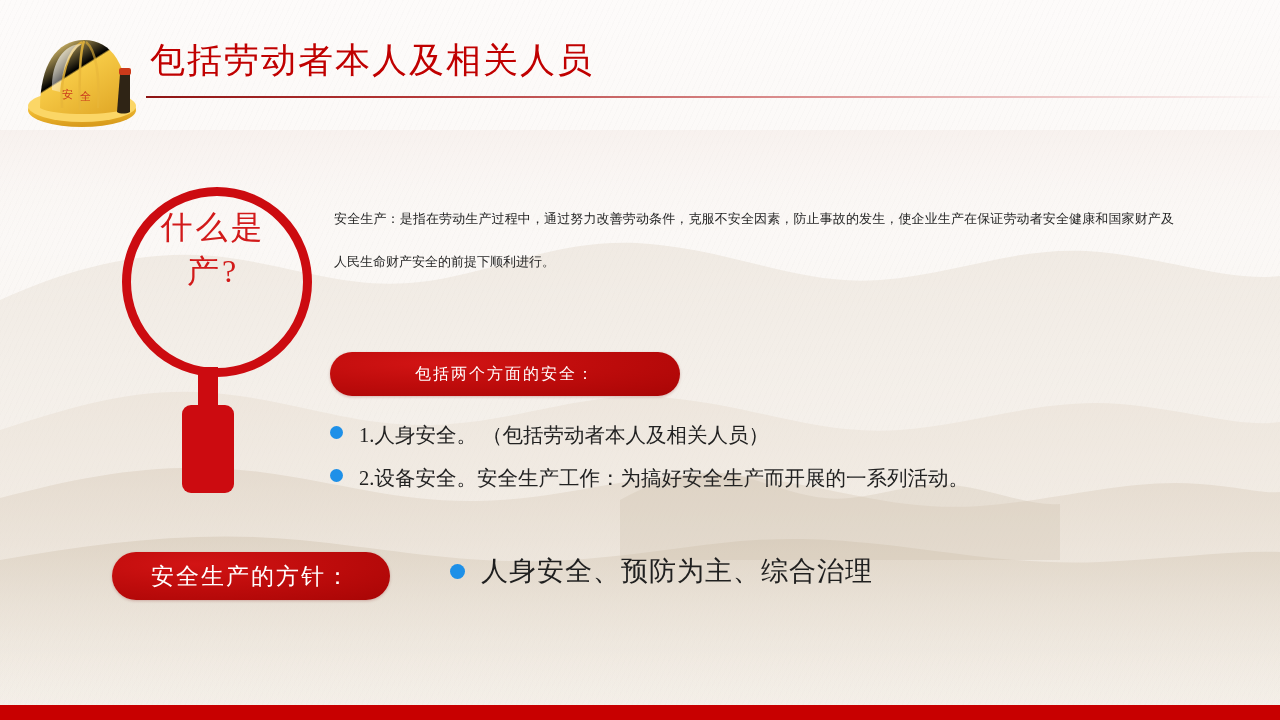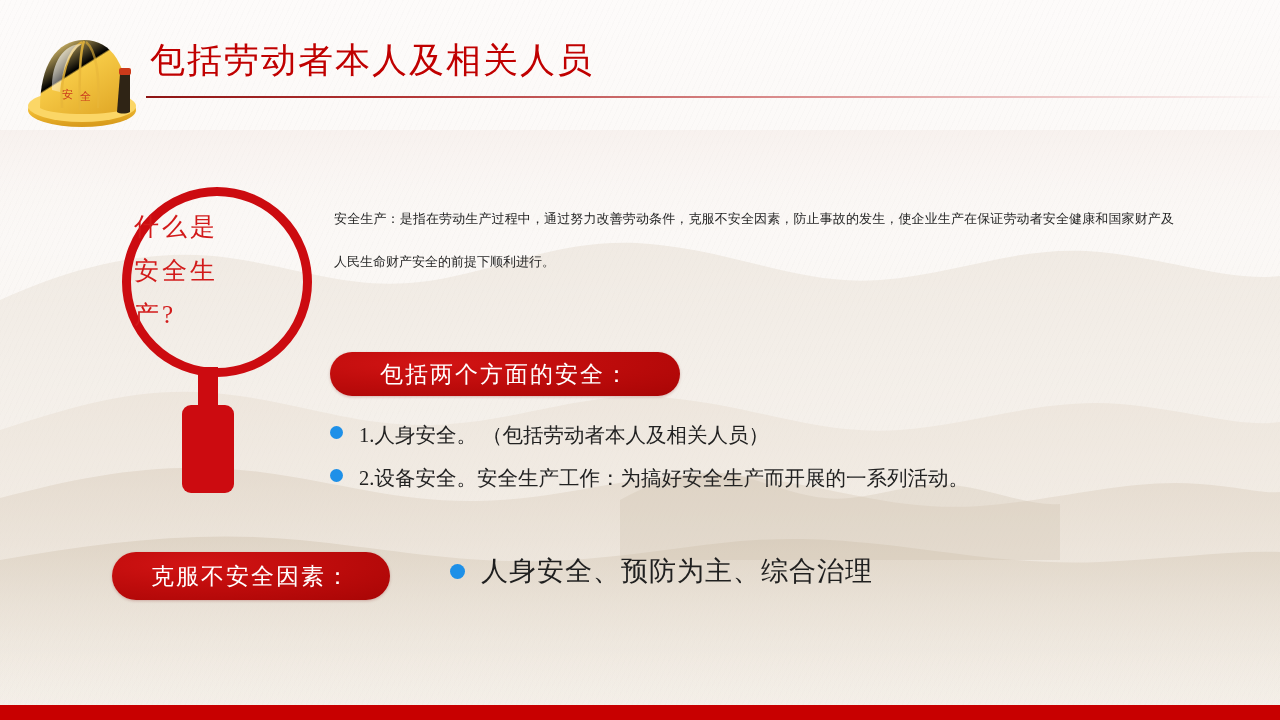--- a/index.html
+++ b/index.html
@@ -97,9 +97,9 @@
     left: 16px;
     top: 22px;
     width: 158px;
-    text-align: left;
+    text-align: center;
     color: #d21a1a;
-    font-size: 25px;
+    font-size: 32px;
     line-height: 44px;
     letter-spacing: 3px;
     font-family: "Liberation Serif", "DejaVu Serif", serif;

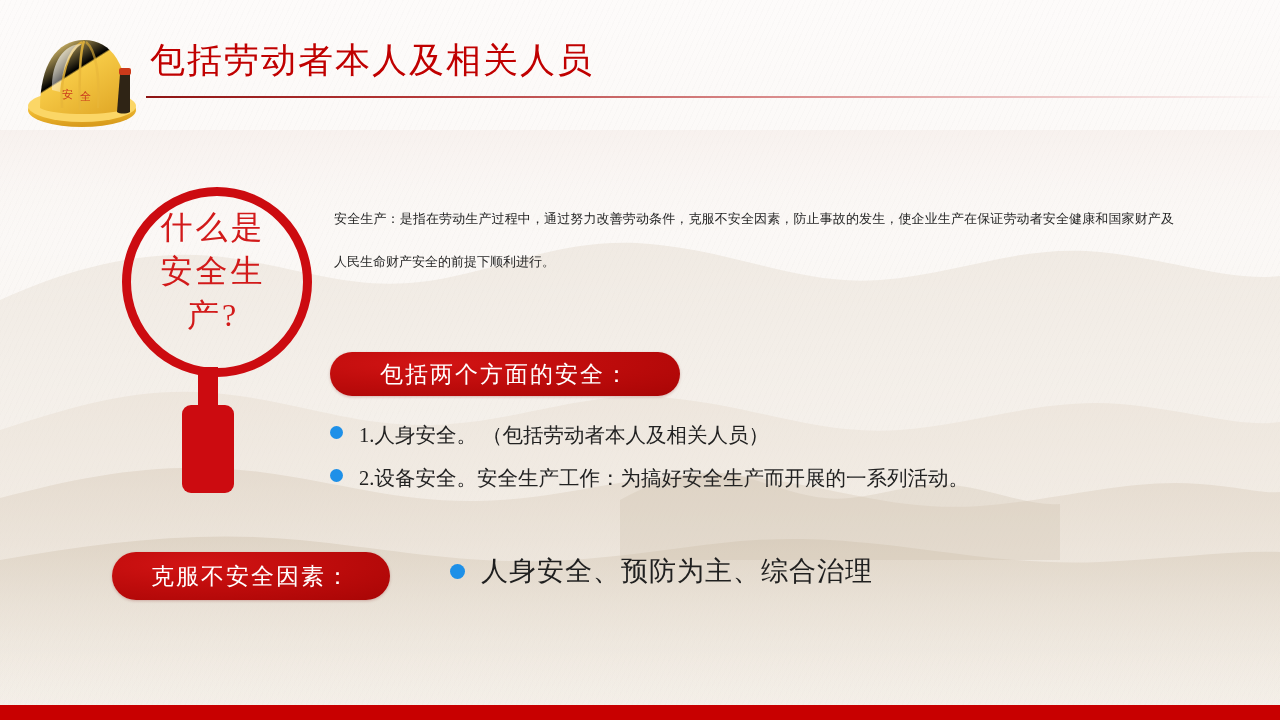--- a/index.html
+++ b/index.html
@@ -327,7 +327,6 @@
     <div class="mag-lens"></div>
     <div class="mag-text">
       <div>什么是</div>
-      <div>安全生</div>
       <div>产?</div>
     </div>
     <div class="mag-neck"></div>

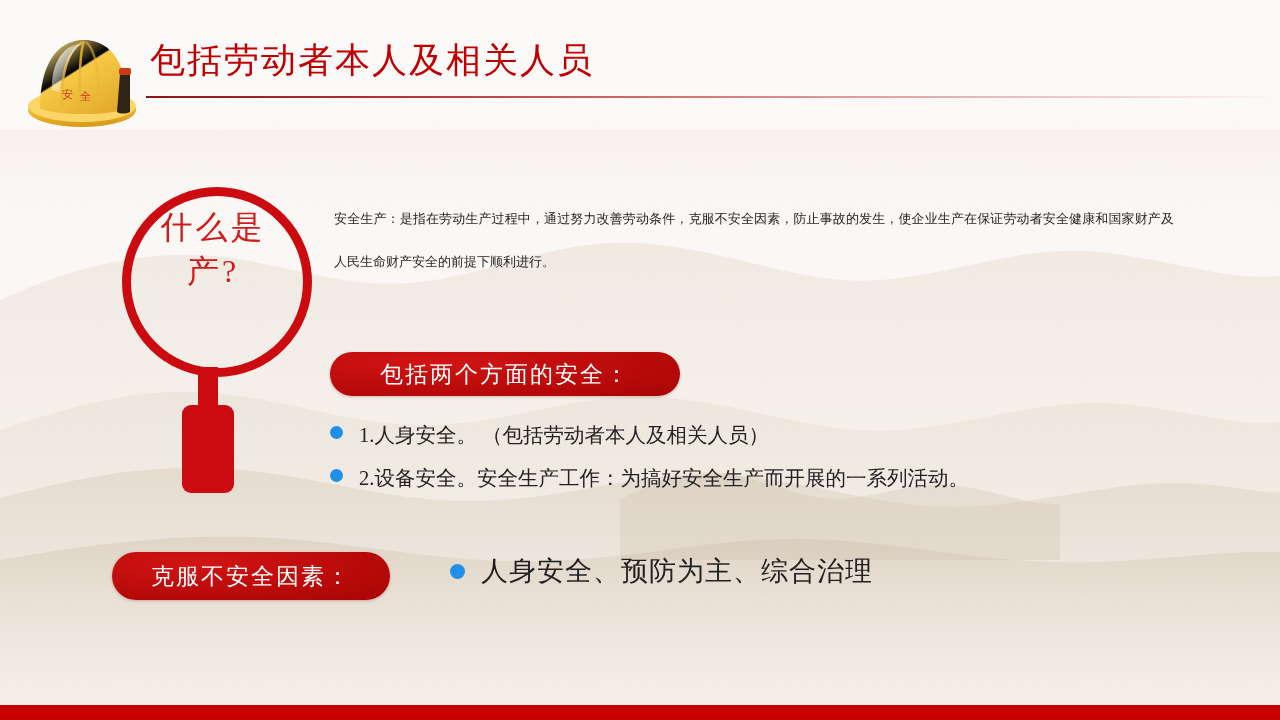--- a/index.html
+++ b/index.html
@@ -144,7 +144,7 @@
     color: #ffffff;
     background: radial-gradient(ellipse at 30% 25%, #d21414 0%, #bf0c0c 45%, #a80505 100%);
     border-radius: 999px;
-    font-size: 23px;
+    font-size: 16px;
     letter-spacing: 2px;
     font-family: "Liberation Serif", "DejaVu Serif", serif;
     box-shadow: 0 1px 3px rgba(120,10,10,0.25);

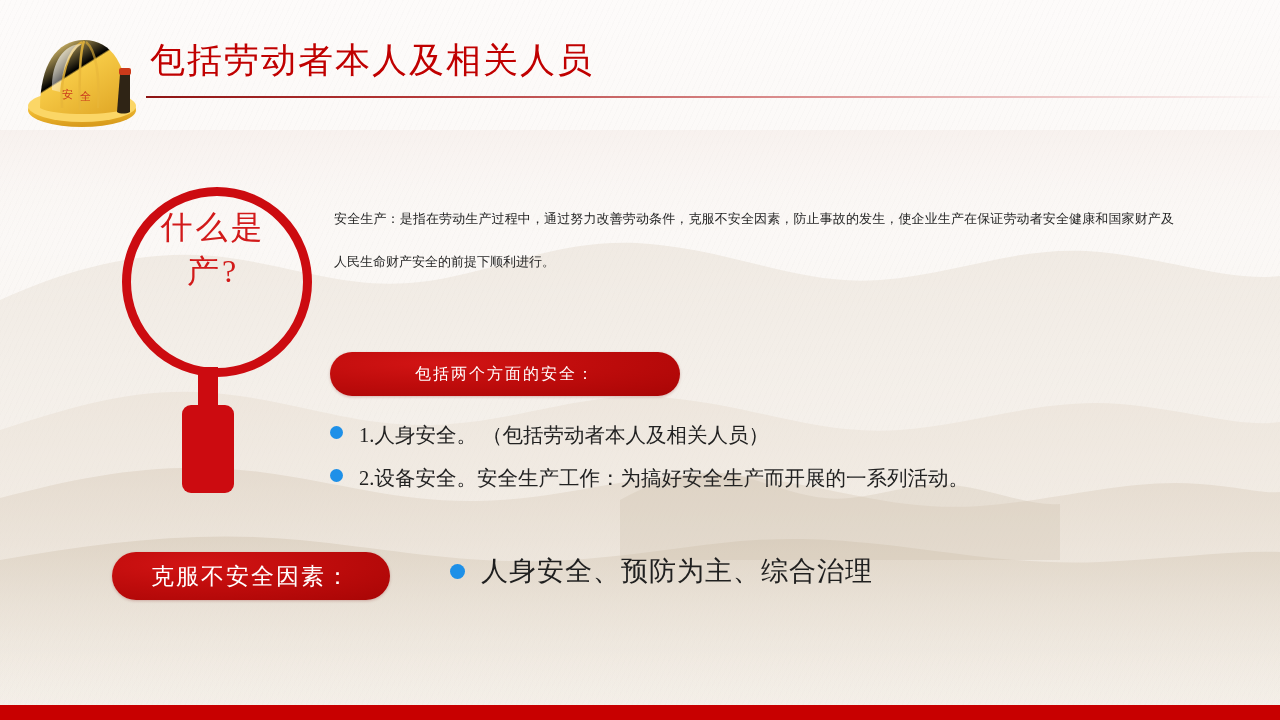--- a/index.html
+++ b/index.html
@@ -348,7 +348,7 @@
     </div>
   </div>
 
-  <div class="pill pill-policy">克服不安全因素：</div>
+  <div class="pill pill-policy">安全生产的方针：</div>
 
   <div class="policy-line">
     <span class="dot"></span>

